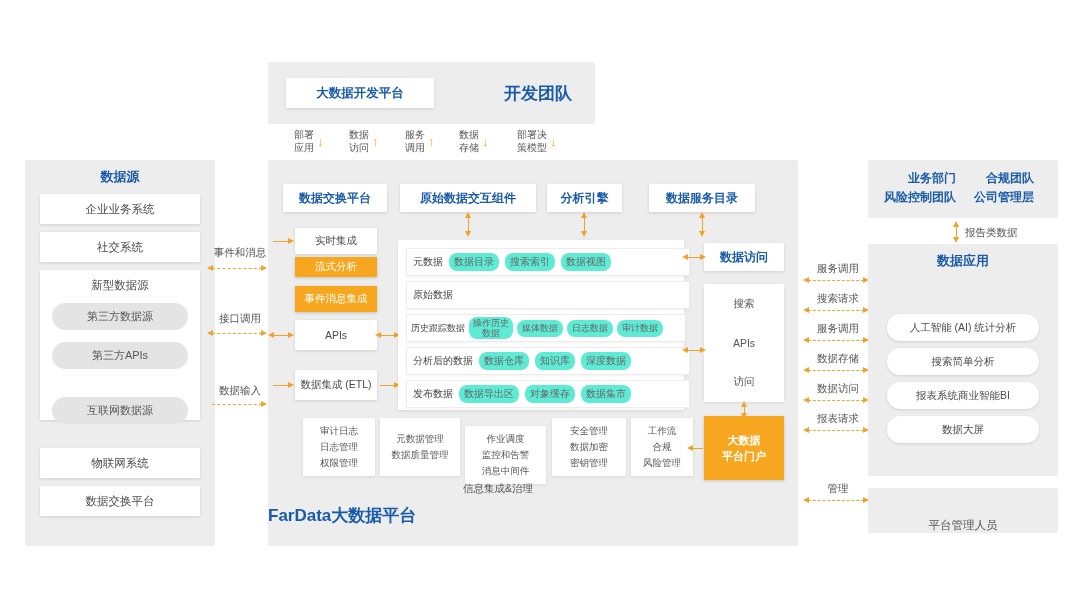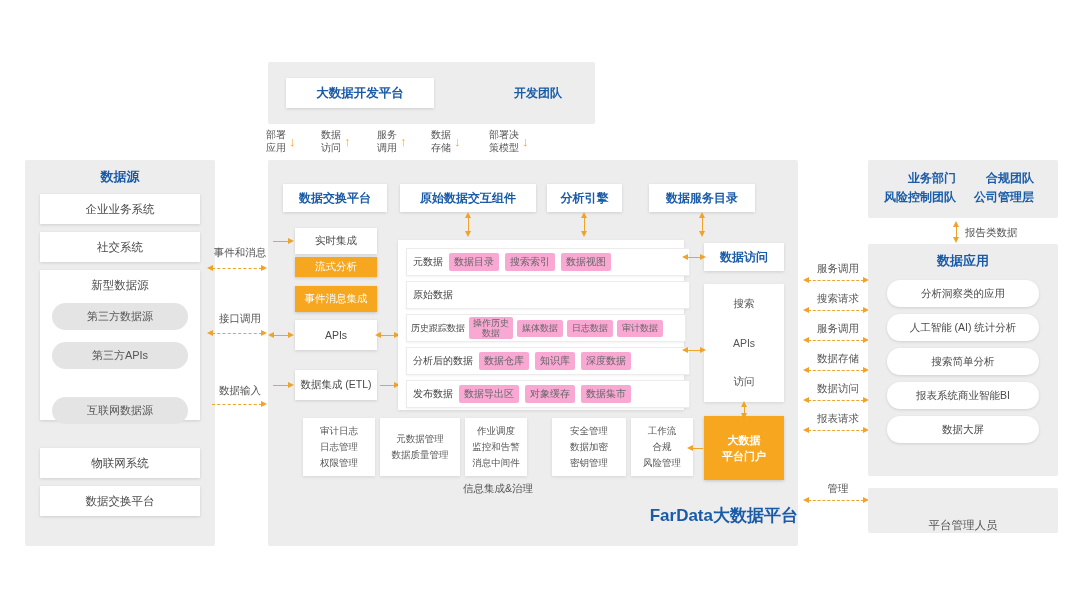--- a/index.html
+++ b/index.html
@@ -57,7 +57,7 @@
 
   <div class="panel" style="left:268px;top:62px;width:327px;height:62px">
     <div class="wb bl" style="left:18px;top:16px;width:148px;height:30px;font-size:12.5px">大数据开发平台</div>
-    <div class="bl" style="position:absolute;left:200px;top:16px;width:140px;height:30px;display:flex;align-items:center;justify-content:center;font-size:12px">开发团队</div>
+    <div class="bl" style="position:absolute;left:200px;top:16px;width:140px;height:30px;display:flex;align-items:center;justify-content:center;font-size:17px">开发团队</div>
   </div>
 
   <div class="tflow" style="left:266px;top:129px">

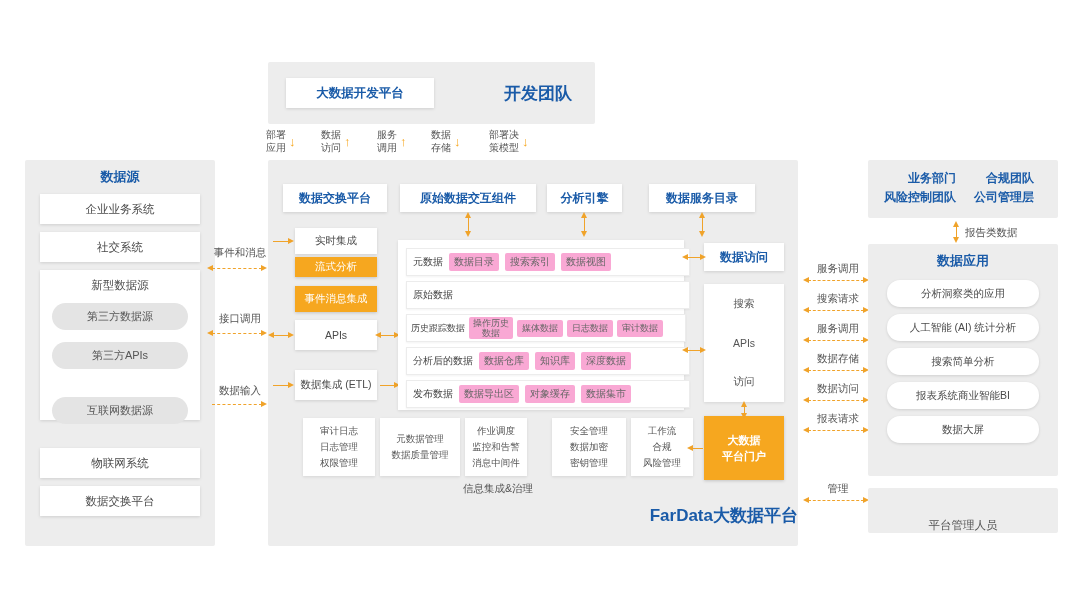--- a/index.html
+++ b/index.html
@@ -31,7 +31,7 @@
           box-shadow:0 1px 3px rgba(0,0,0,.12);display:flex;align-items:center;justify-content:center;
           font-size:10.5px;color:#4a4a4a;}
   .tflow{position:absolute;display:flex;align-items:center;gap:3px;}
-  .tflow .tl{font-size:10px;color:#555;line-height:1.25;text-align:right;}
+  .tflow .tl{font-size:10px;color:#555;line-height:1.25;text-align:right;margin-left:28px;}
   .fa{color:#f6a71f;font-size:13px;font-weight:bold;}
   .clabel{position:absolute;font-size:10.5px;color:#555;text-align:center;white-space:nowrap;}
   .csz{font-size:12px;line-height:19px;text-align:right;}

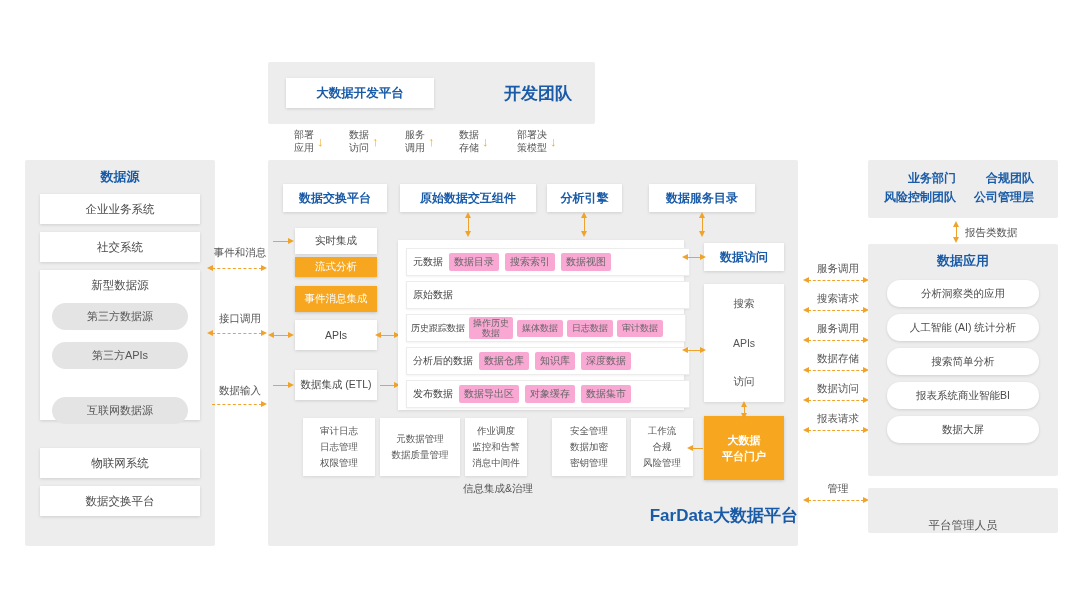--- a/index.html
+++ b/index.html
@@ -20,7 +20,7 @@
   .drow{position:absolute;background:#fff;border:1px solid #ececec;box-shadow:0 1px 2px rgba(0,0,0,.05);
         display:flex;align-items:center;padding:0 6px;gap:6px;font-size:10px;color:#555;}
   .drow .rlabel{color:#444;white-space:nowrap;}
-  .chip{background:#f9a8d4;color:#666;padding:2px 5px;white-space:nowrap;border-radius:2px;}
+  .chip{background:#5eead4;color:#666;padding:2px 5px;white-space:nowrap;border-radius:8px;}
   .drow.tight{gap:4px;font-size:9px;padding:0 4px;}
   .chip.wrap{white-space:normal;width:40px;text-align:center;line-height:1.15;padding:1px 2px;}
   .gov{position:absolute;background:#fff;box-shadow:0 1px 3px rgba(0,0,0,.1);display:flex;

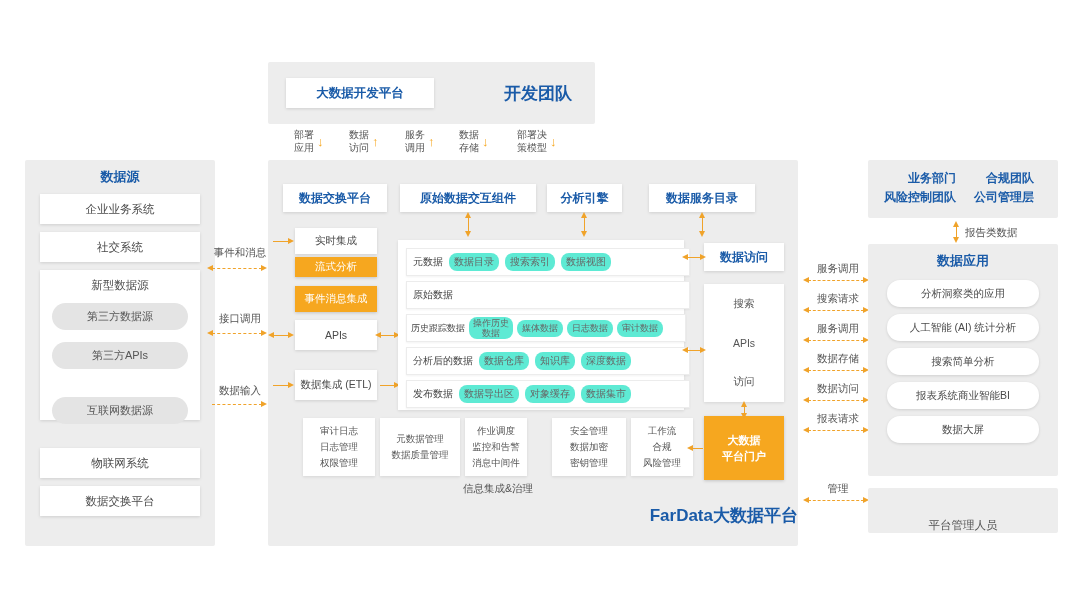--- a/index.html
+++ b/index.html
@@ -247,7 +247,6 @@
 
   <div class="panel" style="left:868px;top:244px;width:190px;height:232px">
     <div class="ptitle bl">数据应用</div>
-    <div class="appbox" style="top:36px">分析洞察类的应用</div>
     <div class="appbox" style="top:70px">人工智能 (AI) 统计分析</div>
     <div class="appbox" style="top:104px">搜索简单分析</div>
     <div class="appbox" style="top:138px">报表系统商业智能BI</div>

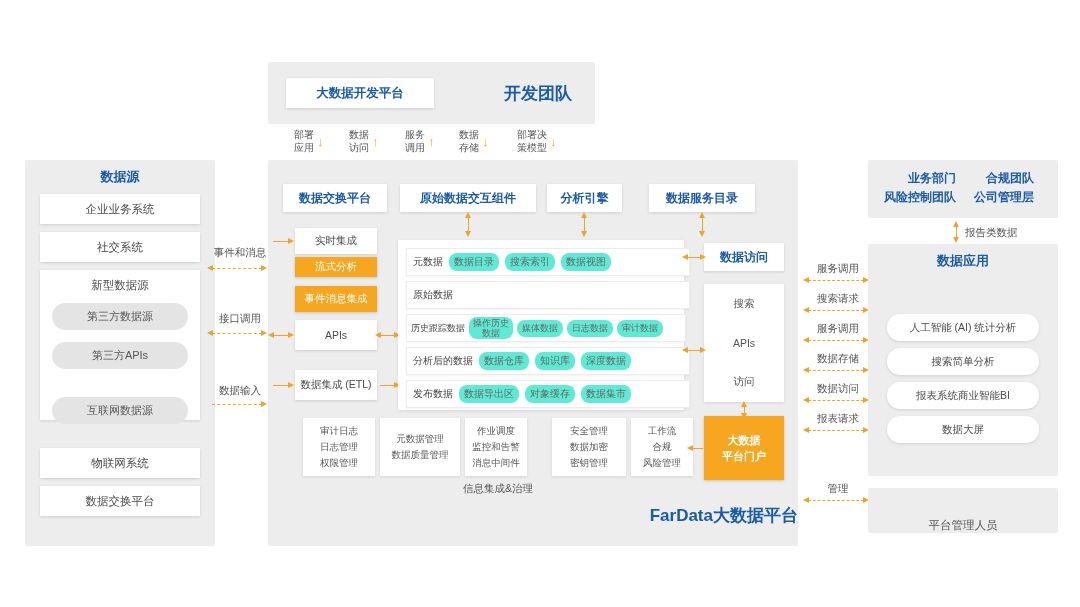--- a/index.html
+++ b/index.html
@@ -189,7 +189,7 @@
       <div>元数据管理</div>
       <div>数据质量管理</div>
     </div>
-    <div class="gov" style="left:197px;top:258px;width:62px;height:58px">
+    <div class="gov" style="left:197px;top:266px;width:81px;height:58px">
       <div>作业调度</div>
       <div>监控和告警</div>
       <div>消息中间件</div>

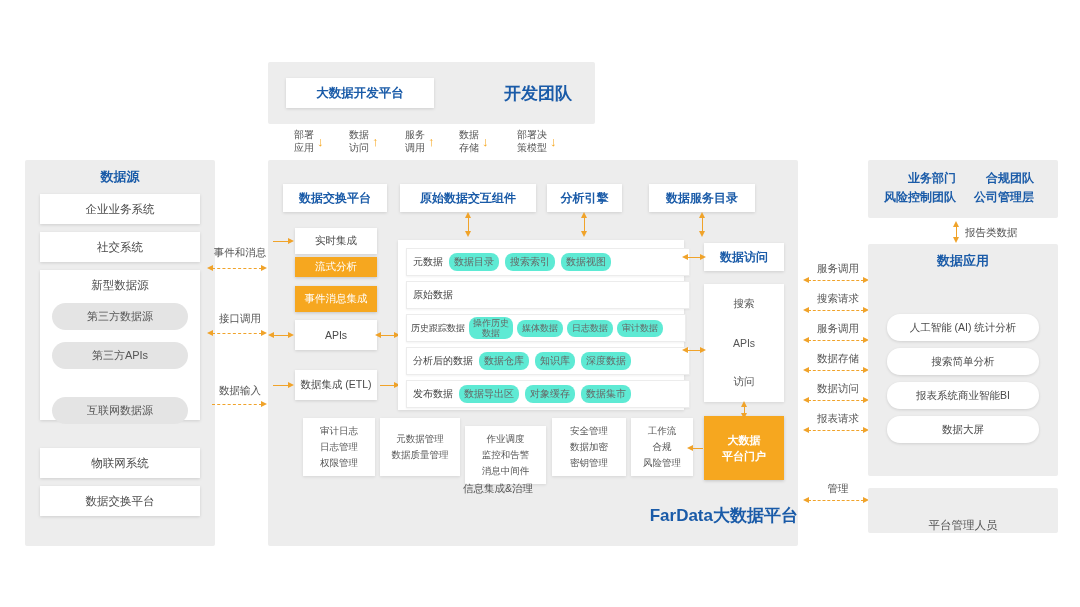--- a/index.html
+++ b/index.html
@@ -213,7 +213,7 @@
     <div class="harrow solid h-l" style="left:424px;top:288px;width:11px"></div>
     <div class="varrow solid" style="left:476px;top:246px;height:8px"></div>
 
-    <div class="bl" style="position:absolute;left:0;top:344px;width:530px;text-align:right;font-size:17px">FarData大数据平台</div>
+    <div class="bl" style="position:absolute;left:0;top:344px;width:530px;text-align:left;font-size:17px">FarData大数据平台</div>
   </div>
 
   <div class="clabel" style="left:808px;top:262px;width:60px">服务调用</div>

